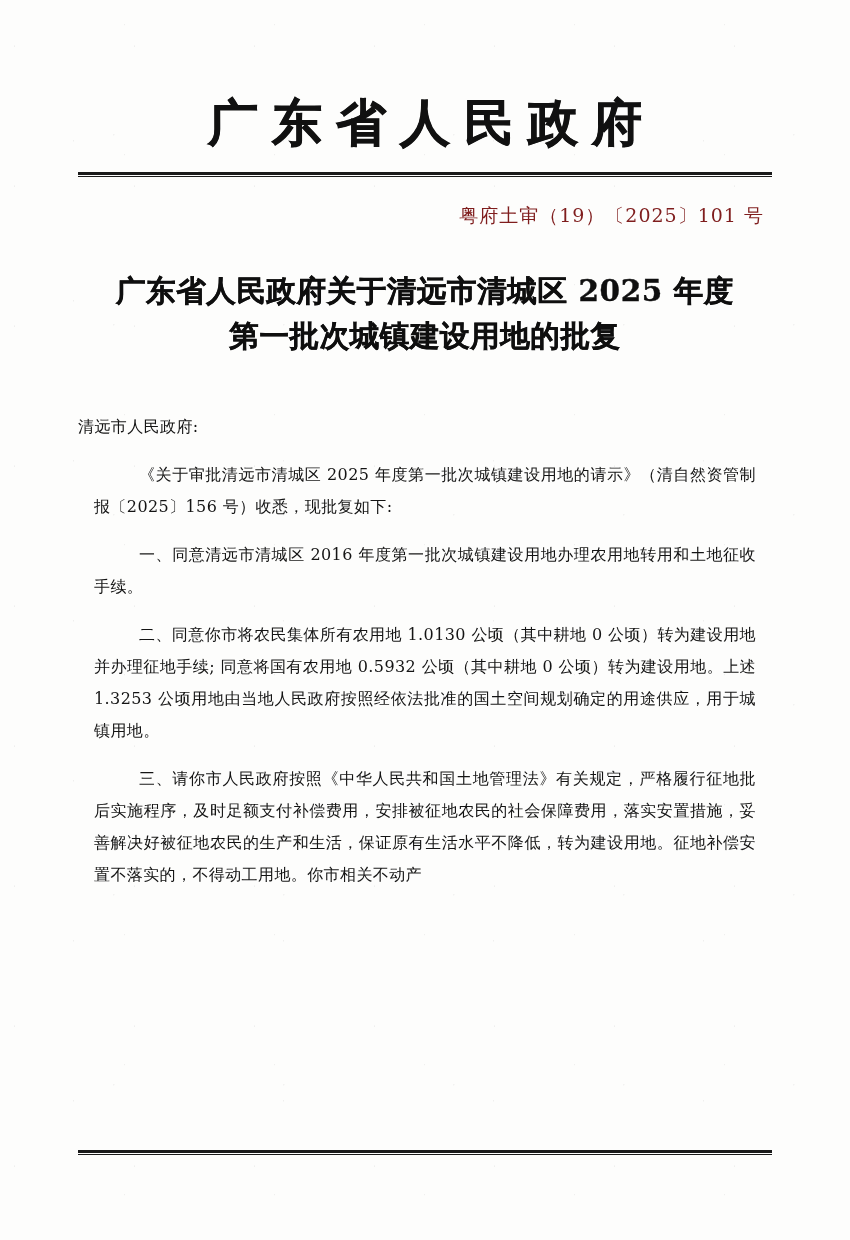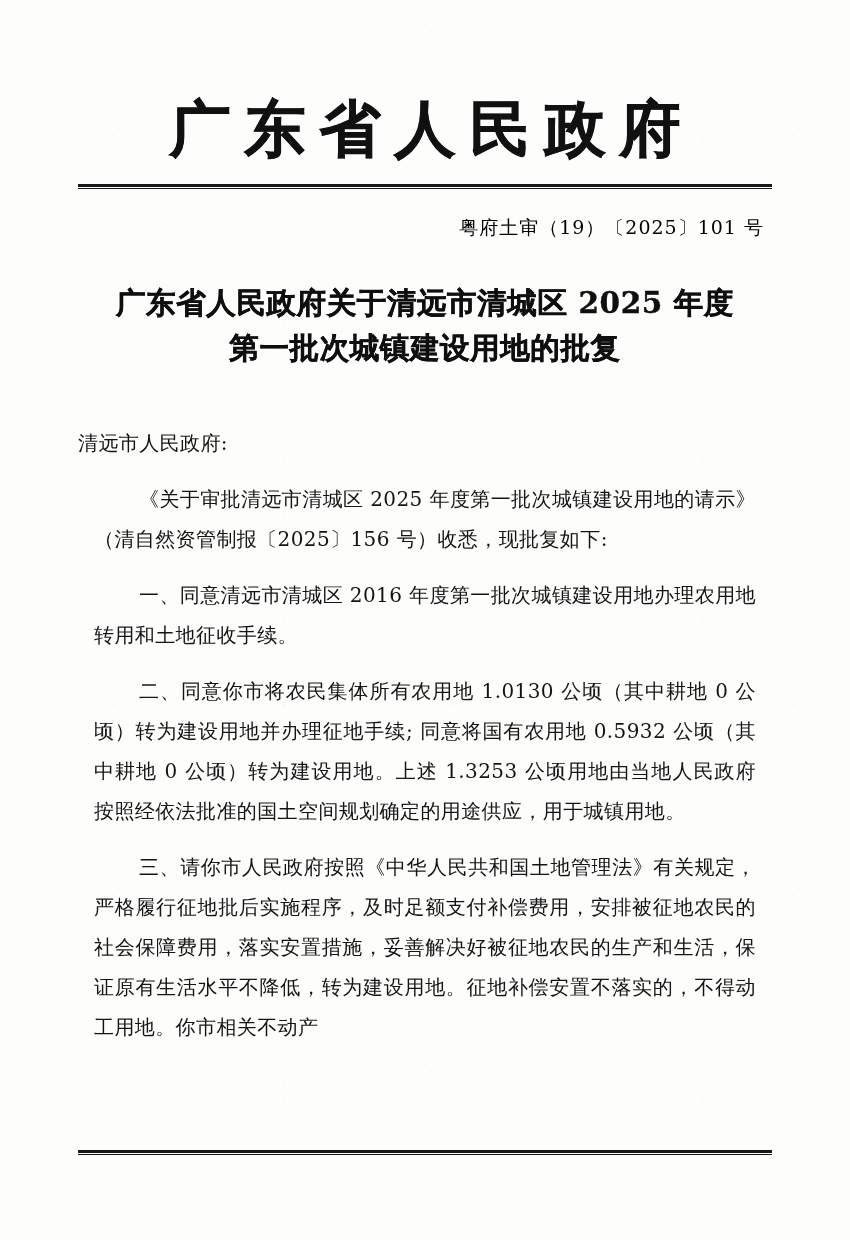--- a/index.html
+++ b/index.html
@@ -32,7 +32,7 @@
   .masthead-title {
     font-family: "DejaVu Serif", "Liberation Serif", serif;
     font-weight: bold;
-    font-size: 61px;
+    font-size: 50px;
     letter-spacing: 14px;
     text-indent: 14px;
     color: #111;

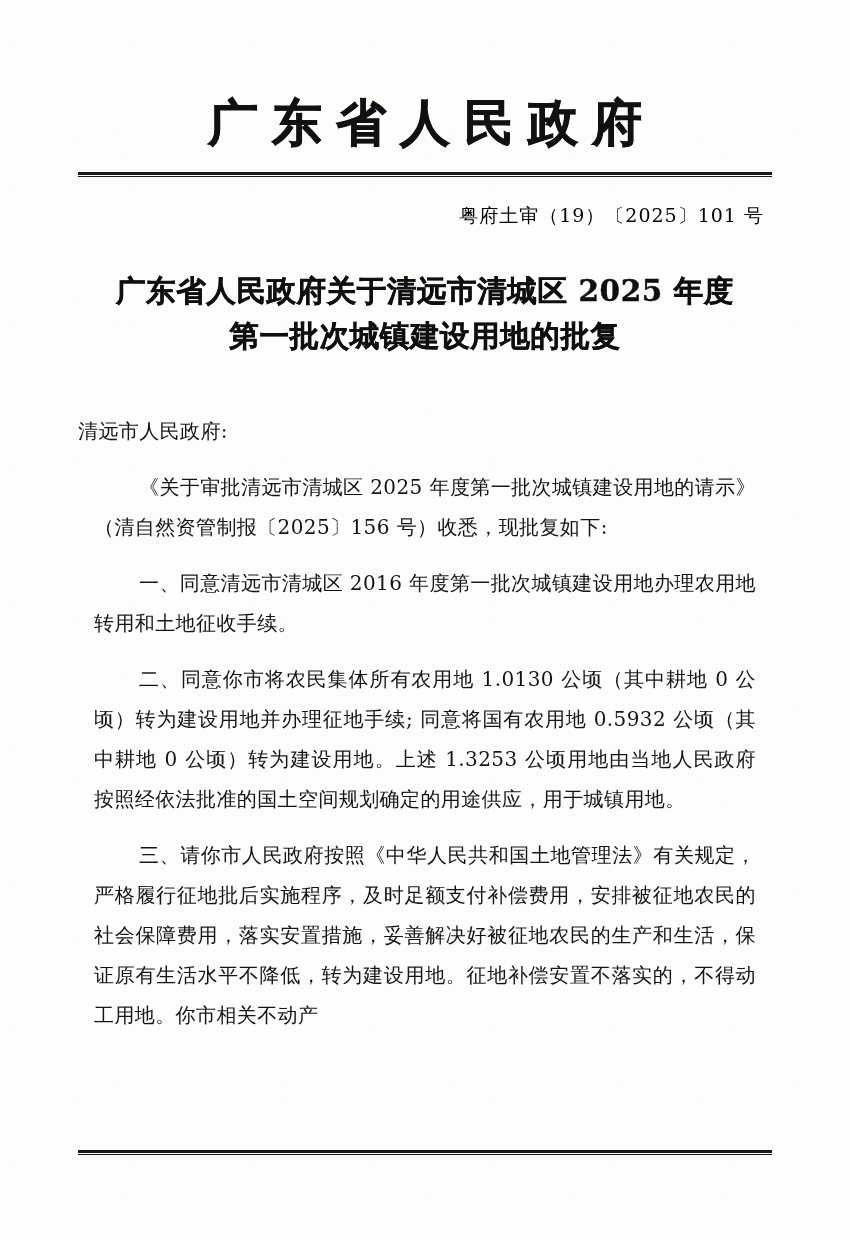--- a/index.html
+++ b/index.html
@@ -58,7 +58,7 @@
   .docnum {
     font-size: 19px;
     letter-spacing: 1px;
-    color: #000000;
+    color: #7f1d1d;
     font-family: "DejaVu Serif", "Liberation Serif", serif;
   }
 

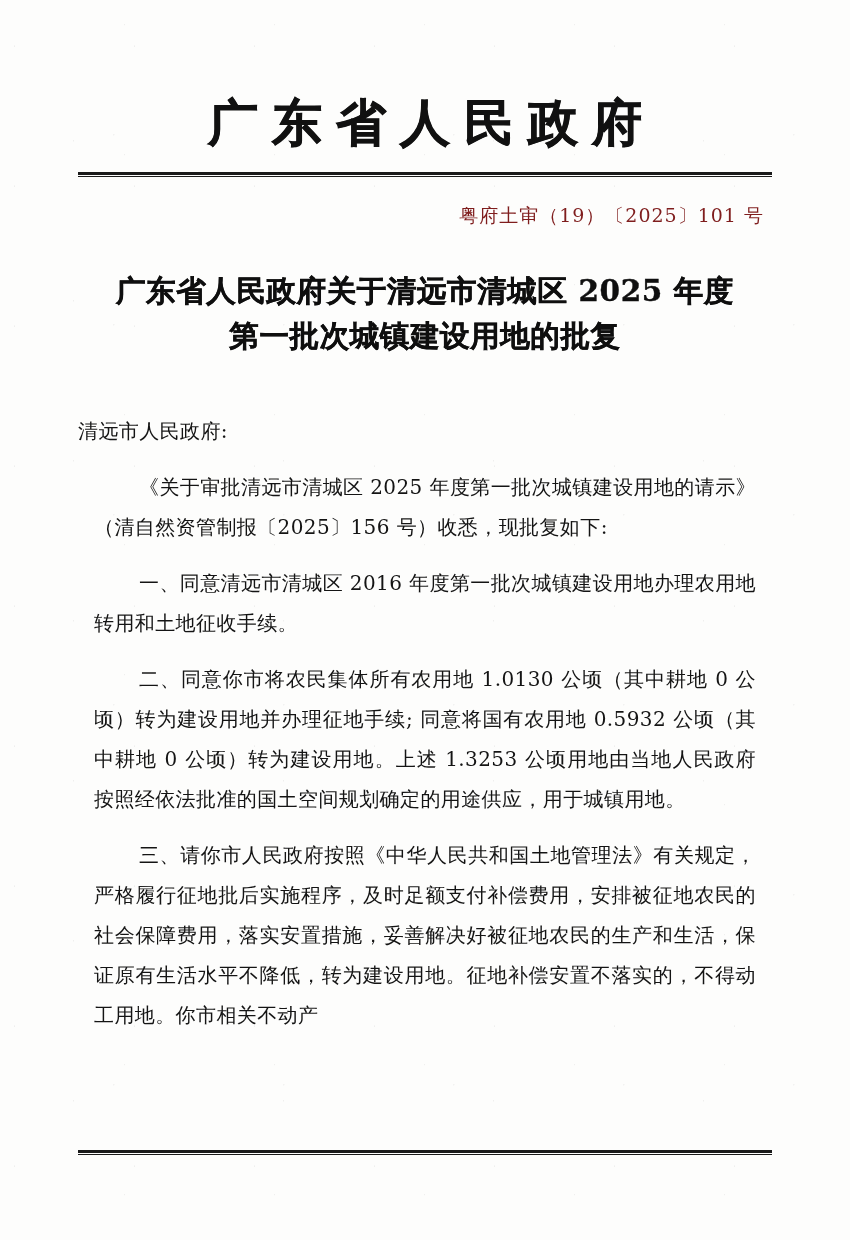--- a/index.html
+++ b/index.html
@@ -80,7 +80,7 @@
   
   .body {
     margin-top: 52px;
-    font-size: 20px;
+    font-size: 16px;
     line-height: 2.0;
     letter-spacing: 0.4px;
     color: #141414;

